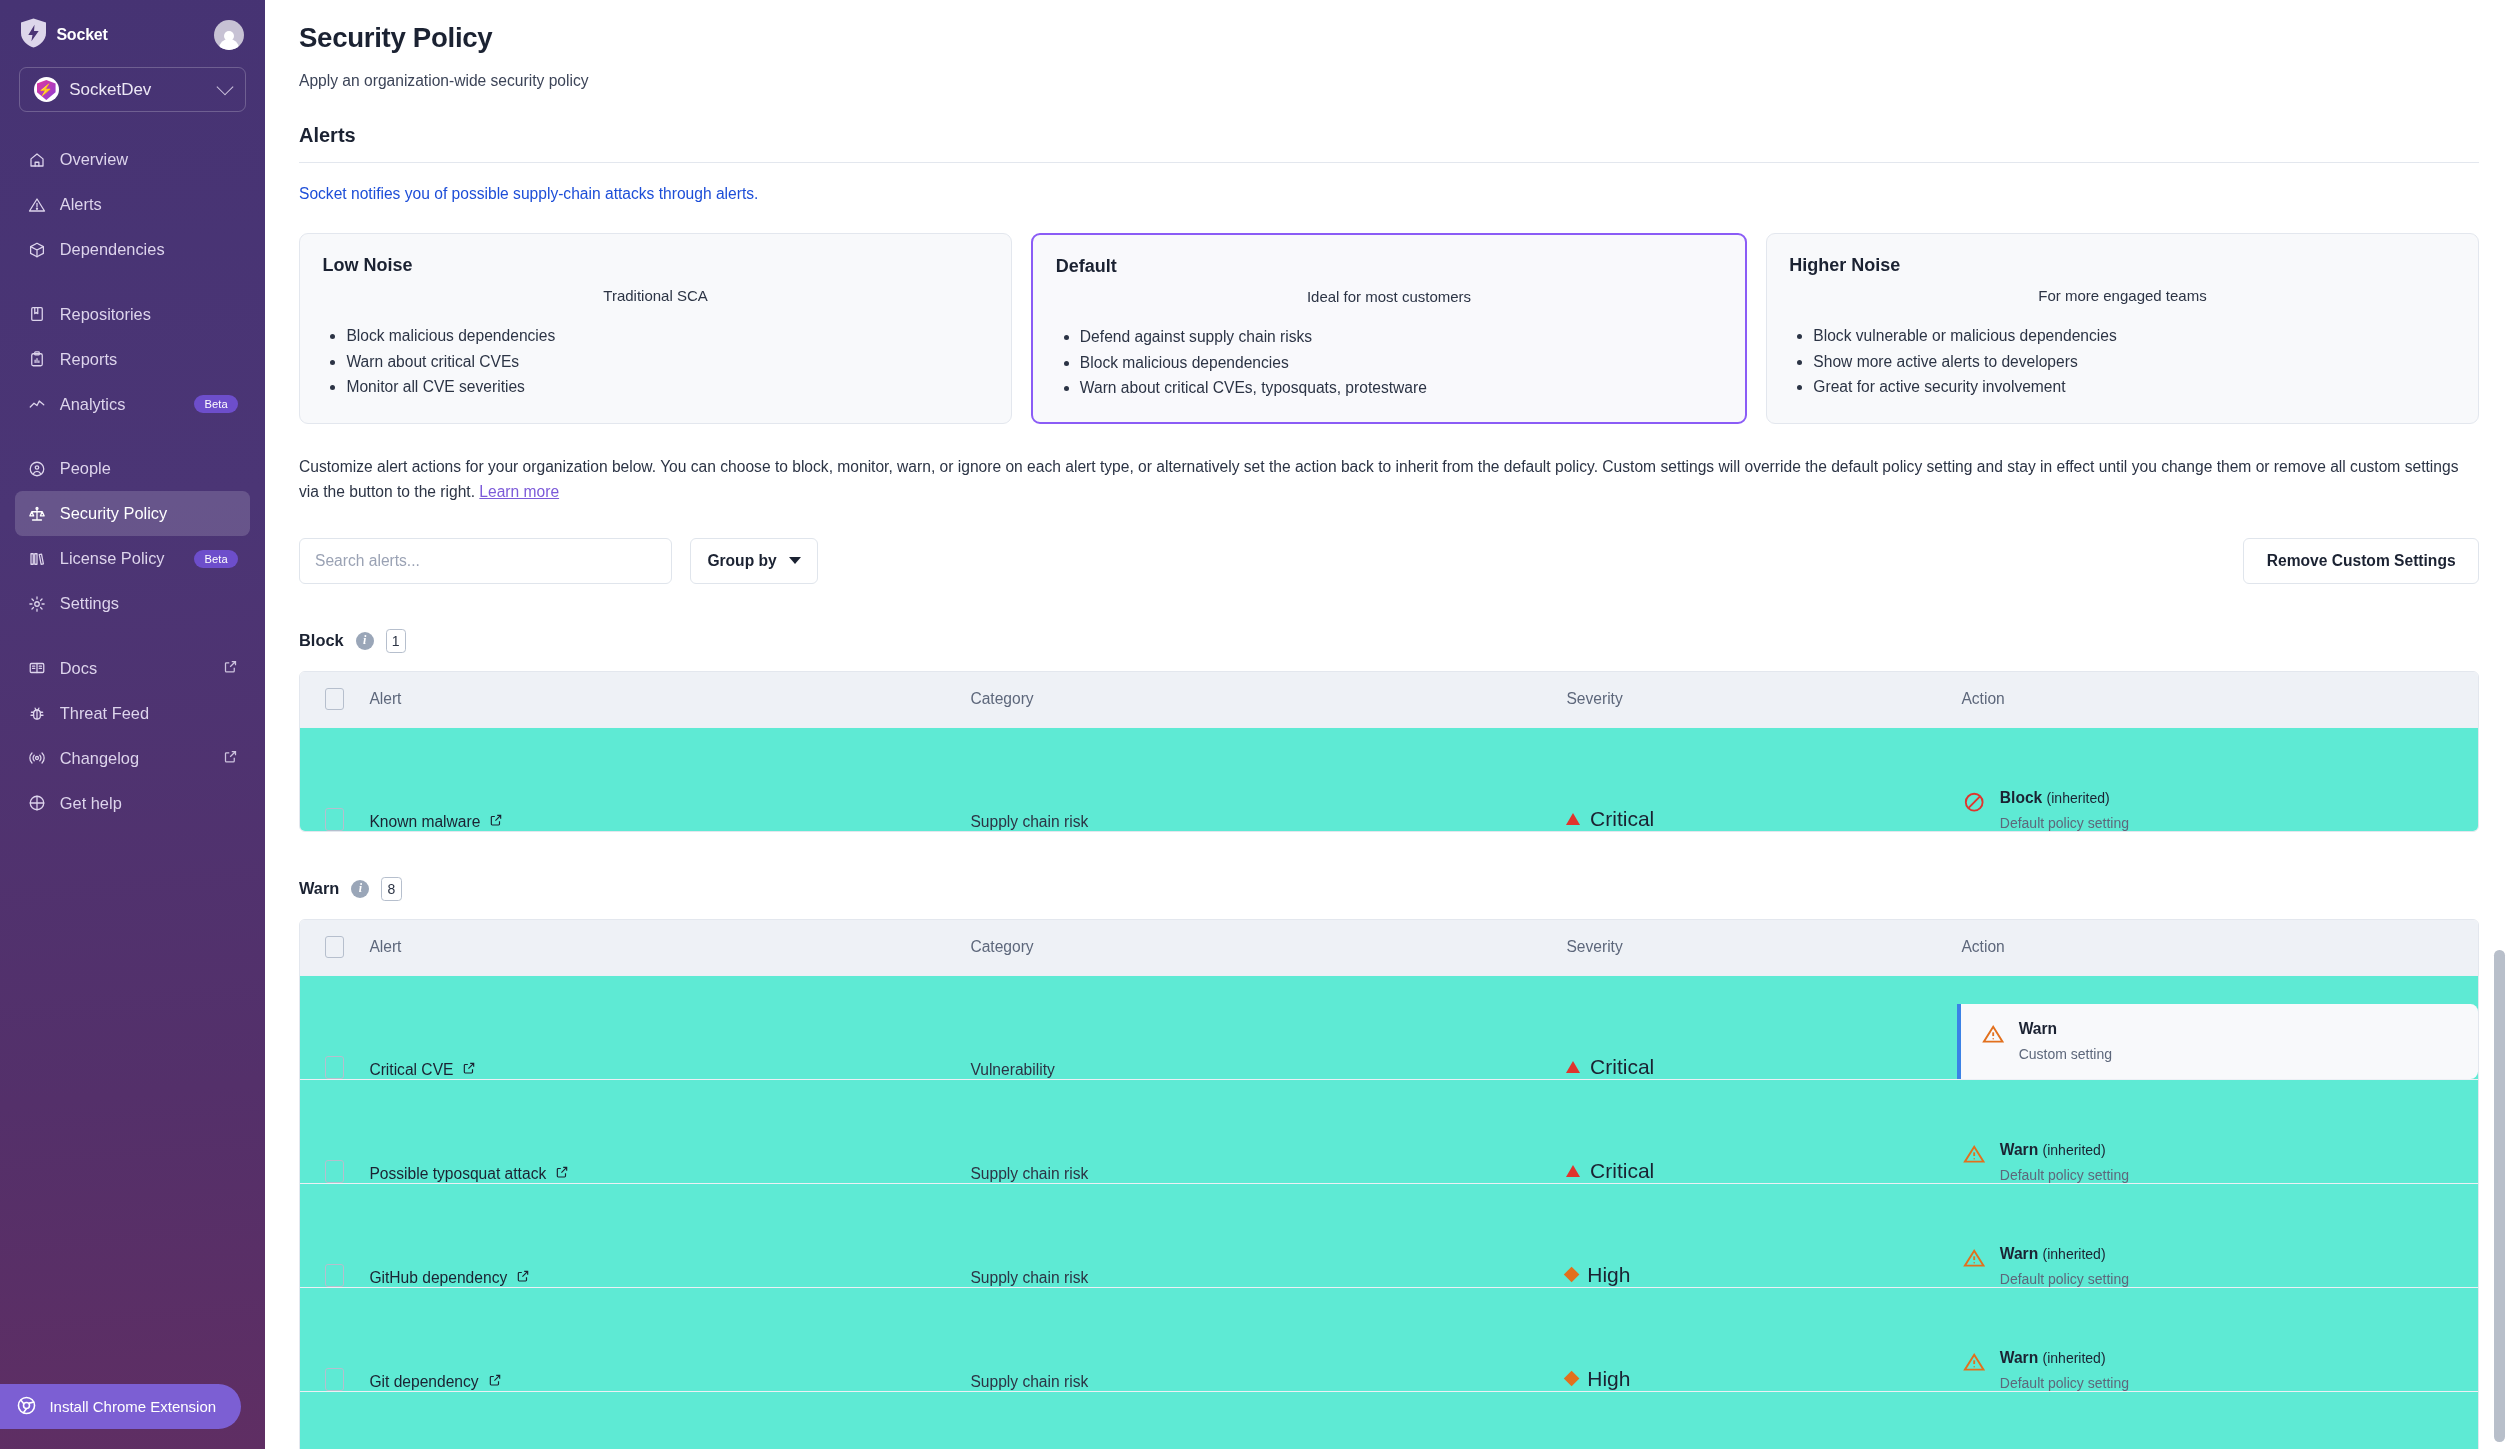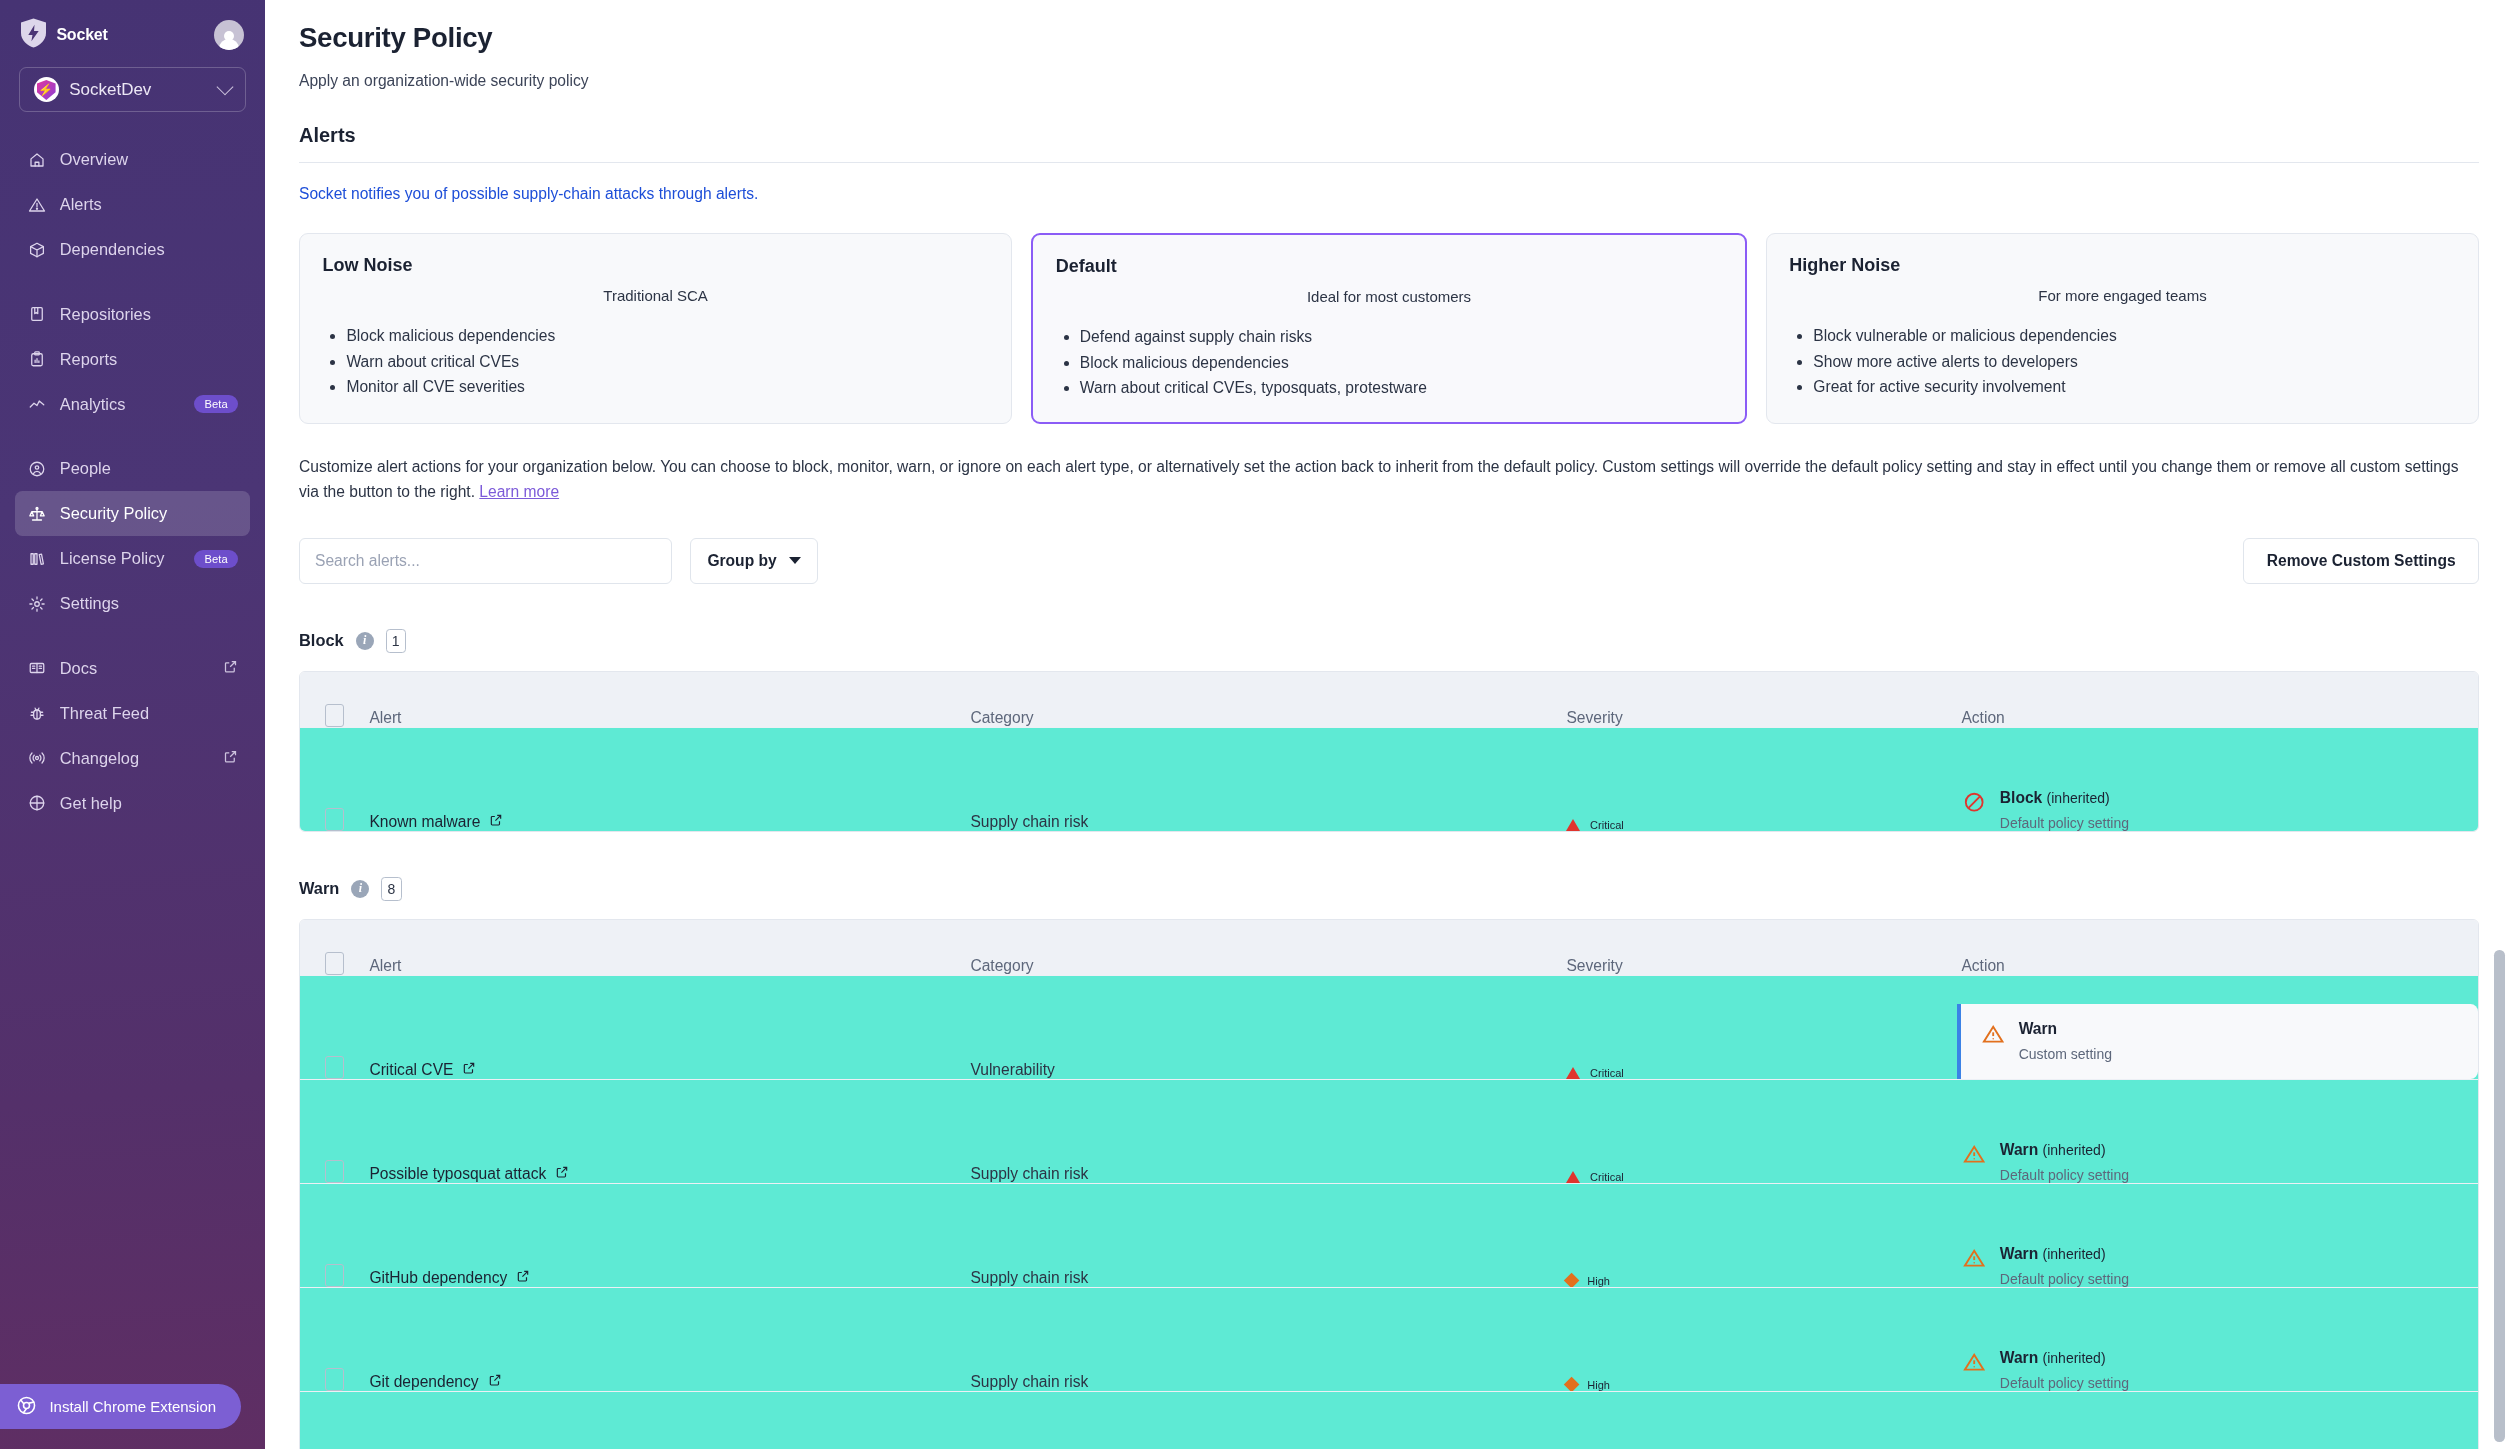--- a/index.html
+++ b/index.html
@@ -137,7 +137,7 @@
   }
 
   .table { margin-top: 18px; border: 0.7px solid #e3e7ee; border-radius: 6px; overflow: hidden; }
-  .thead { display: flex; align-items: flex-end; height: 55px; background: #eef1f6; padding-left: 25px; }
+  .thead { display: flex; align-items: center; height: 55px; background: #eef1f6; padding-left: 25px; }
   .trow { display: flex; align-items: flex-end; height: 104px; padding-left: 25px; border-top: 0.7px solid #edf0f5; background: #5eead4; position: relative; }
   .trow:first-child { border-top: none; }
   .cb { width: 19.4px; height: 22.4px; border: 1.2px solid #b6bfcd; border-radius: 3px; flex: 0 0 19.4px; }

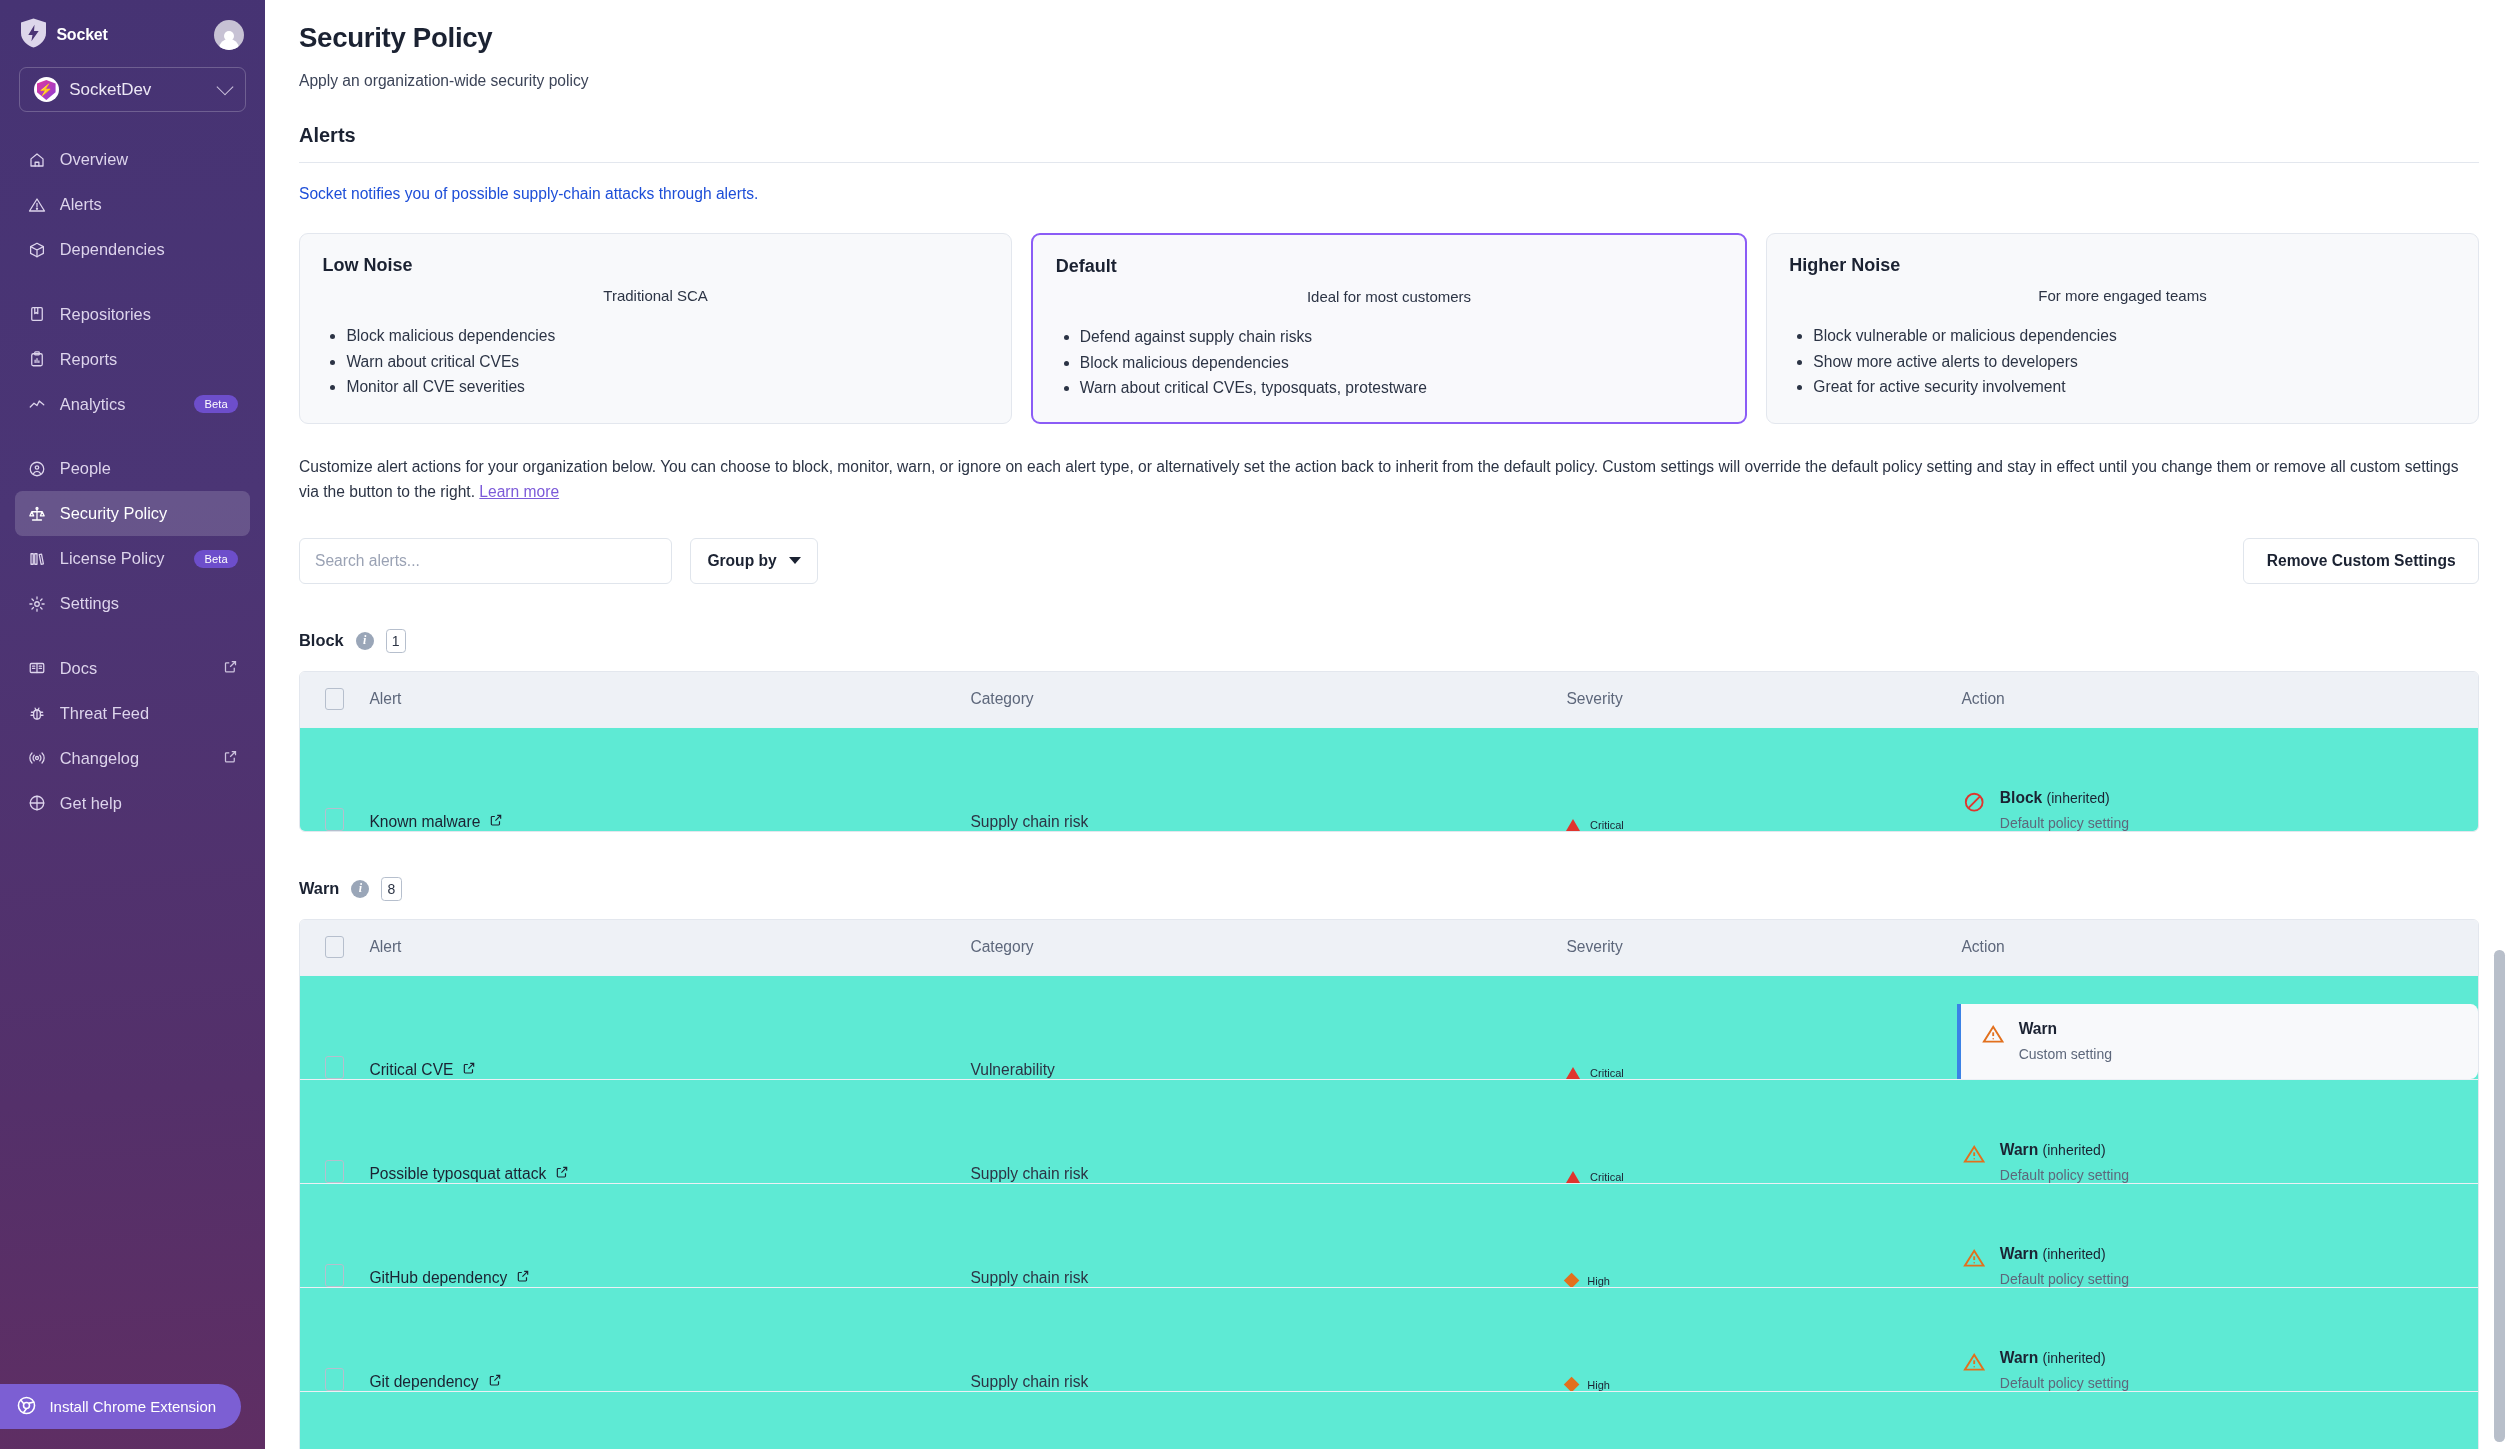--- a/index.html
+++ b/index.html
@@ -150,7 +150,7 @@
   .cell-muted { font-size: 15.6px; color: #2c3445; }
   .link-ico svg { width: 14px; height: 14px; stroke: #1b2232; fill: none; stroke-width: 2; }
 
-  .sev { display: flex; align-items: center; gap: 9.7px; font-size: 11px; color: #1b2232; }
+  .sev { display: flex; align-items: center; gap: 9.7px; font-size: 21px; color: #1b2232; }
   .tri { width: 0; height: 0; border-left: 7.5px solid transparent; border-right: 7.5px solid transparent; border-bottom: 12.7px solid #e0342d; }
   .dia { width: 11.2px; height: 11.2px; background: #e2701d; transform: rotate(45deg); }
 

